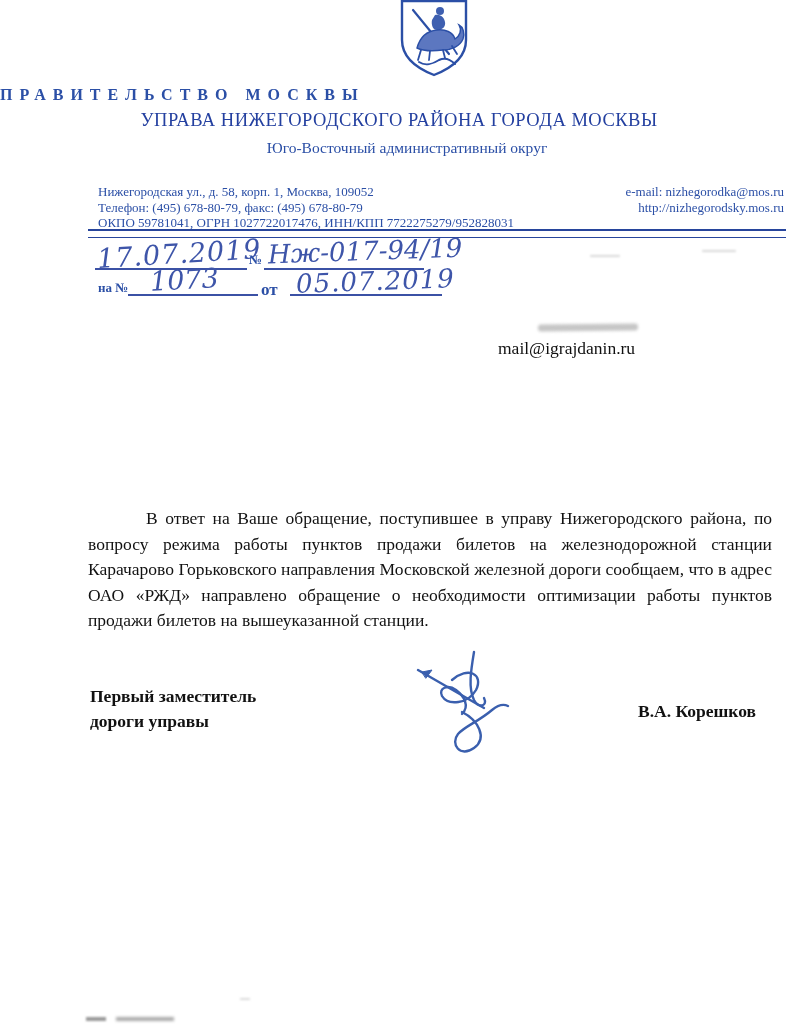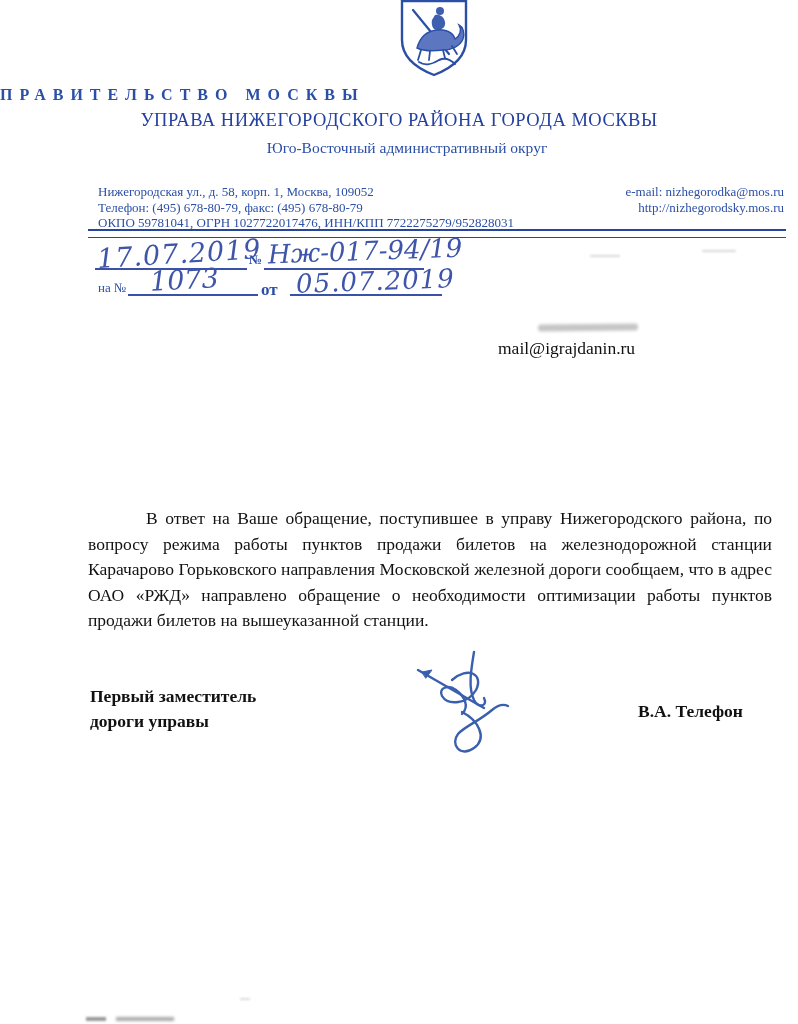--- a/index.html
+++ b/index.html
@@ -34,7 +34,7 @@
   .hw-num1{left:268px;top:236px;font-size:26px;transform:rotate(-2deg);}
   .ul-a{left:95px;top:268px;width:152px;border-bottom:2px solid #3b51a5;}
   .ul-b{left:264px;top:268px;width:160px;border-bottom:2px solid #3b51a5;}
-  .reply-label{left:98px;top:280px;color:#2b4fa6;font-size:13px;font-weight:normal;}
+  .reply-label{left:98px;top:280px;color:#2b4fa6;font-size:13px;font-weight:bold;}
   .hw-reply-num{left:150px;top:264px;font-size:27px;transform:rotate(-3deg);}
   .ot-label{left:261px;top:280px;color:#2b4fa6;font-size:17px;font-weight:bold;}
   .hw-reply-date{left:296px;top:266px;font-size:26px;transform:rotate(-2deg);letter-spacing:1px;}

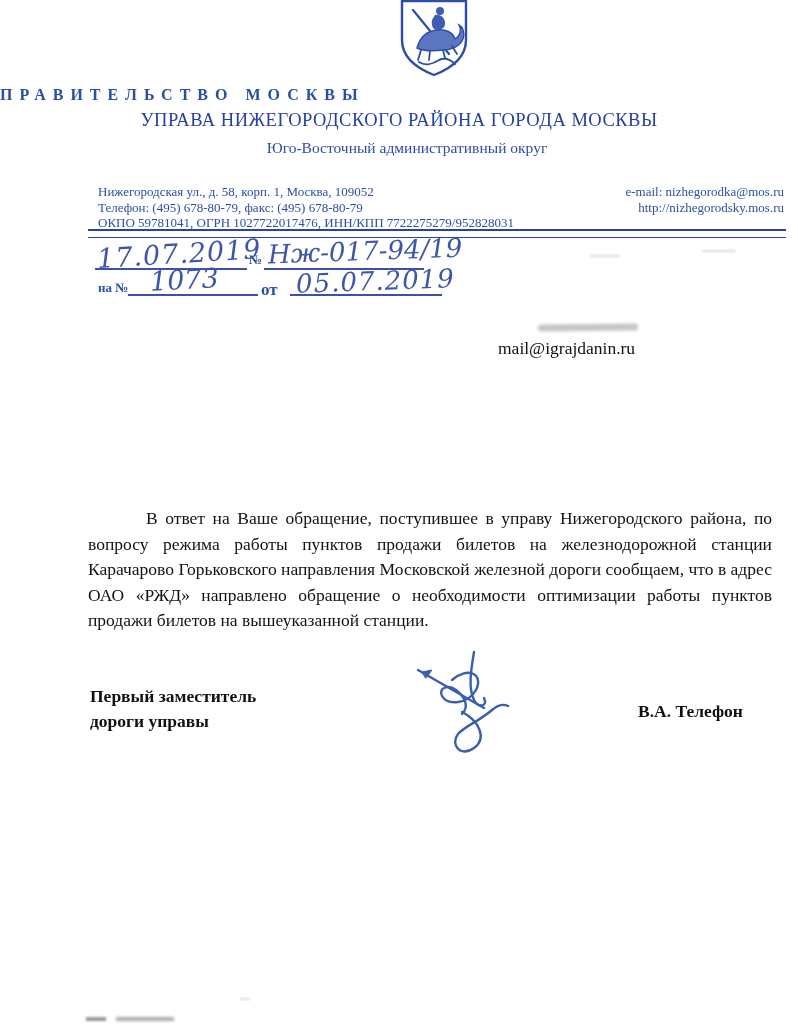--- a/index.html
+++ b/index.html
@@ -137,7 +137,7 @@
     </svg>
   </div>
 
-  <div class="abs signer-name">В.А. Телефон</div>
+  <div class="abs signer-name">В.А. Корешков</div>
 
   <div class="abs frag1"></div>
   <div class="abs frag2"></div>

